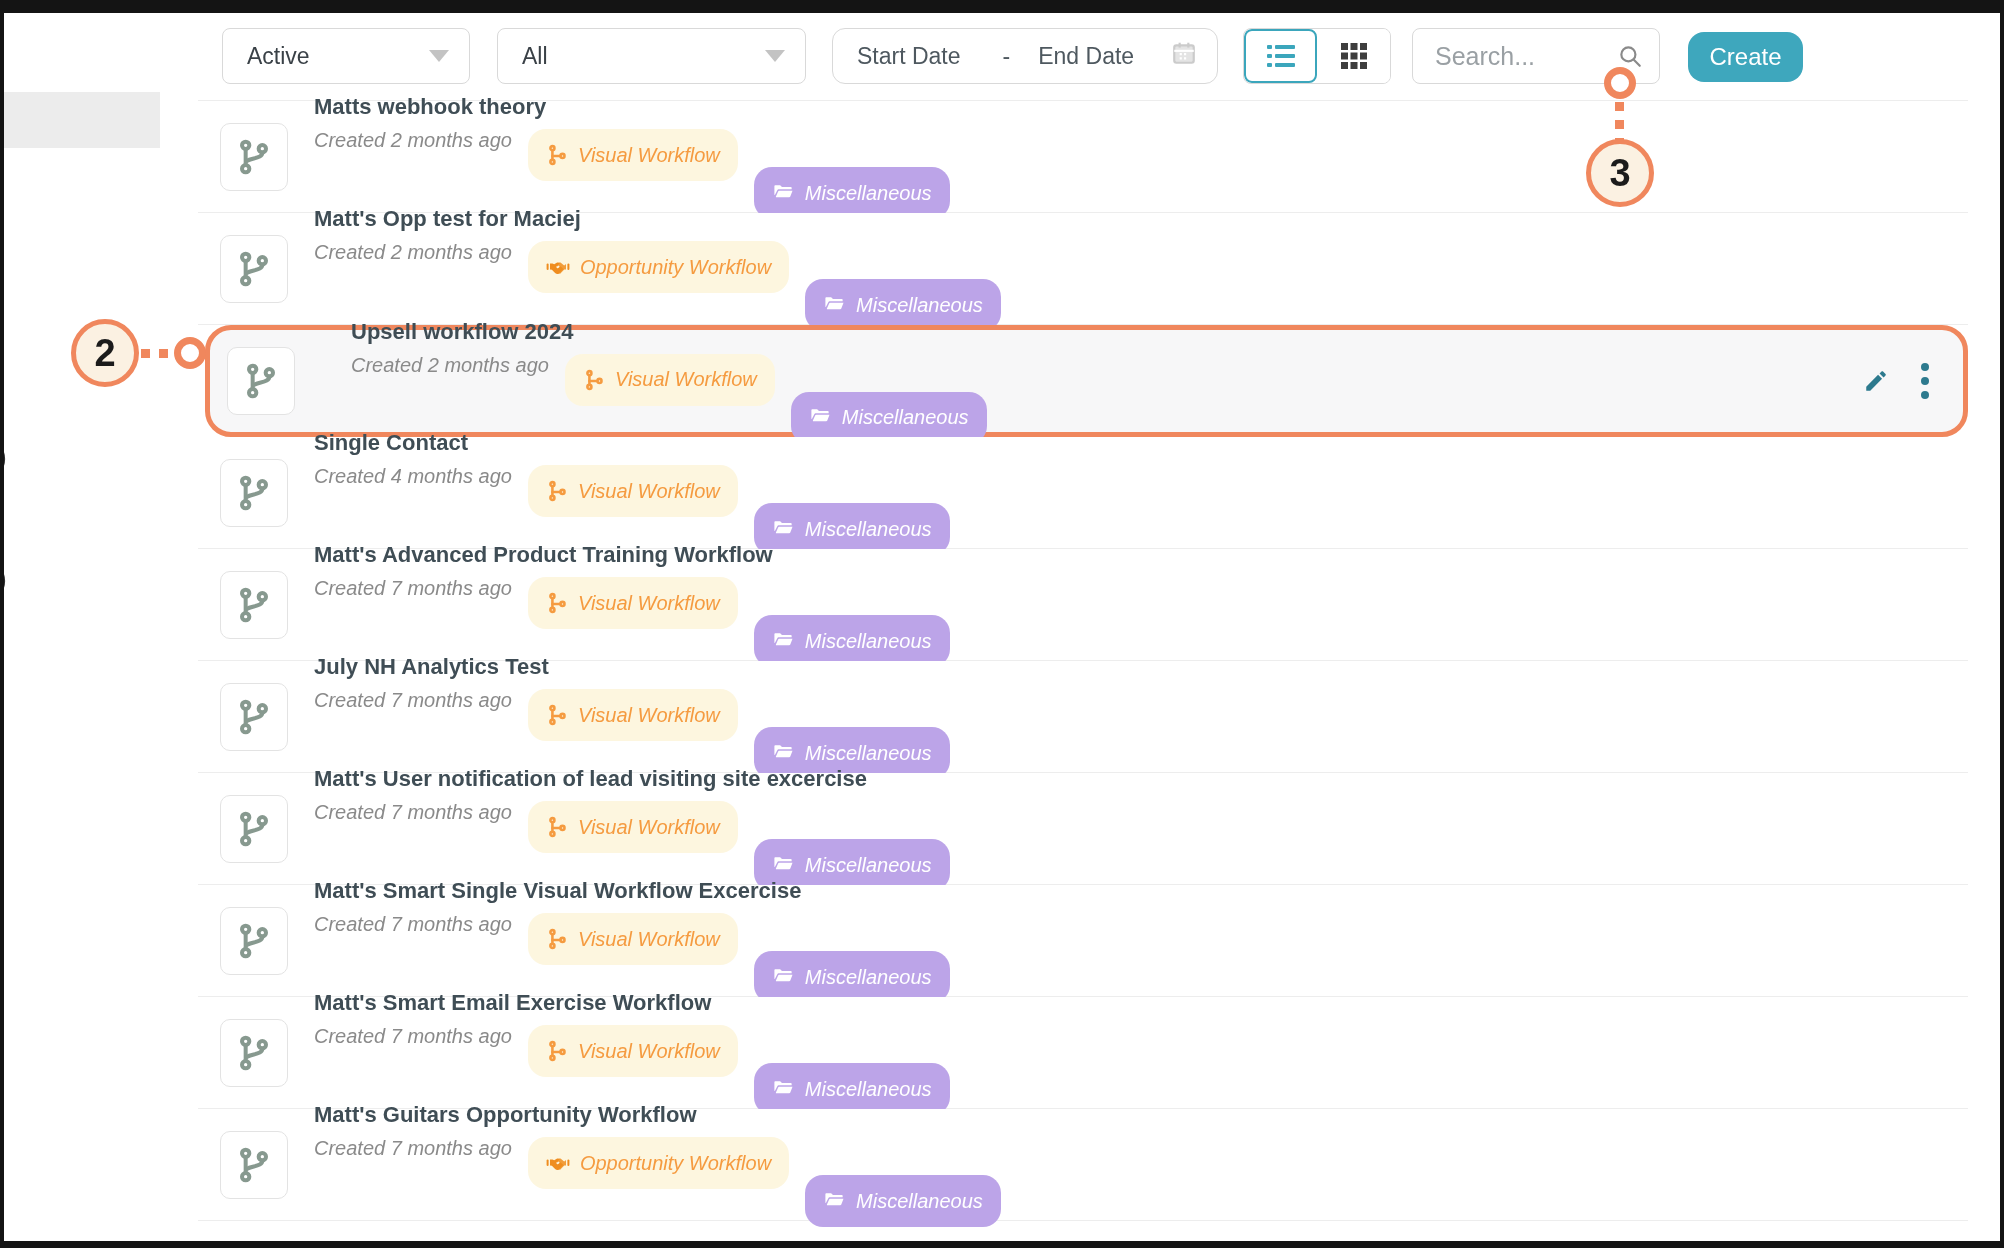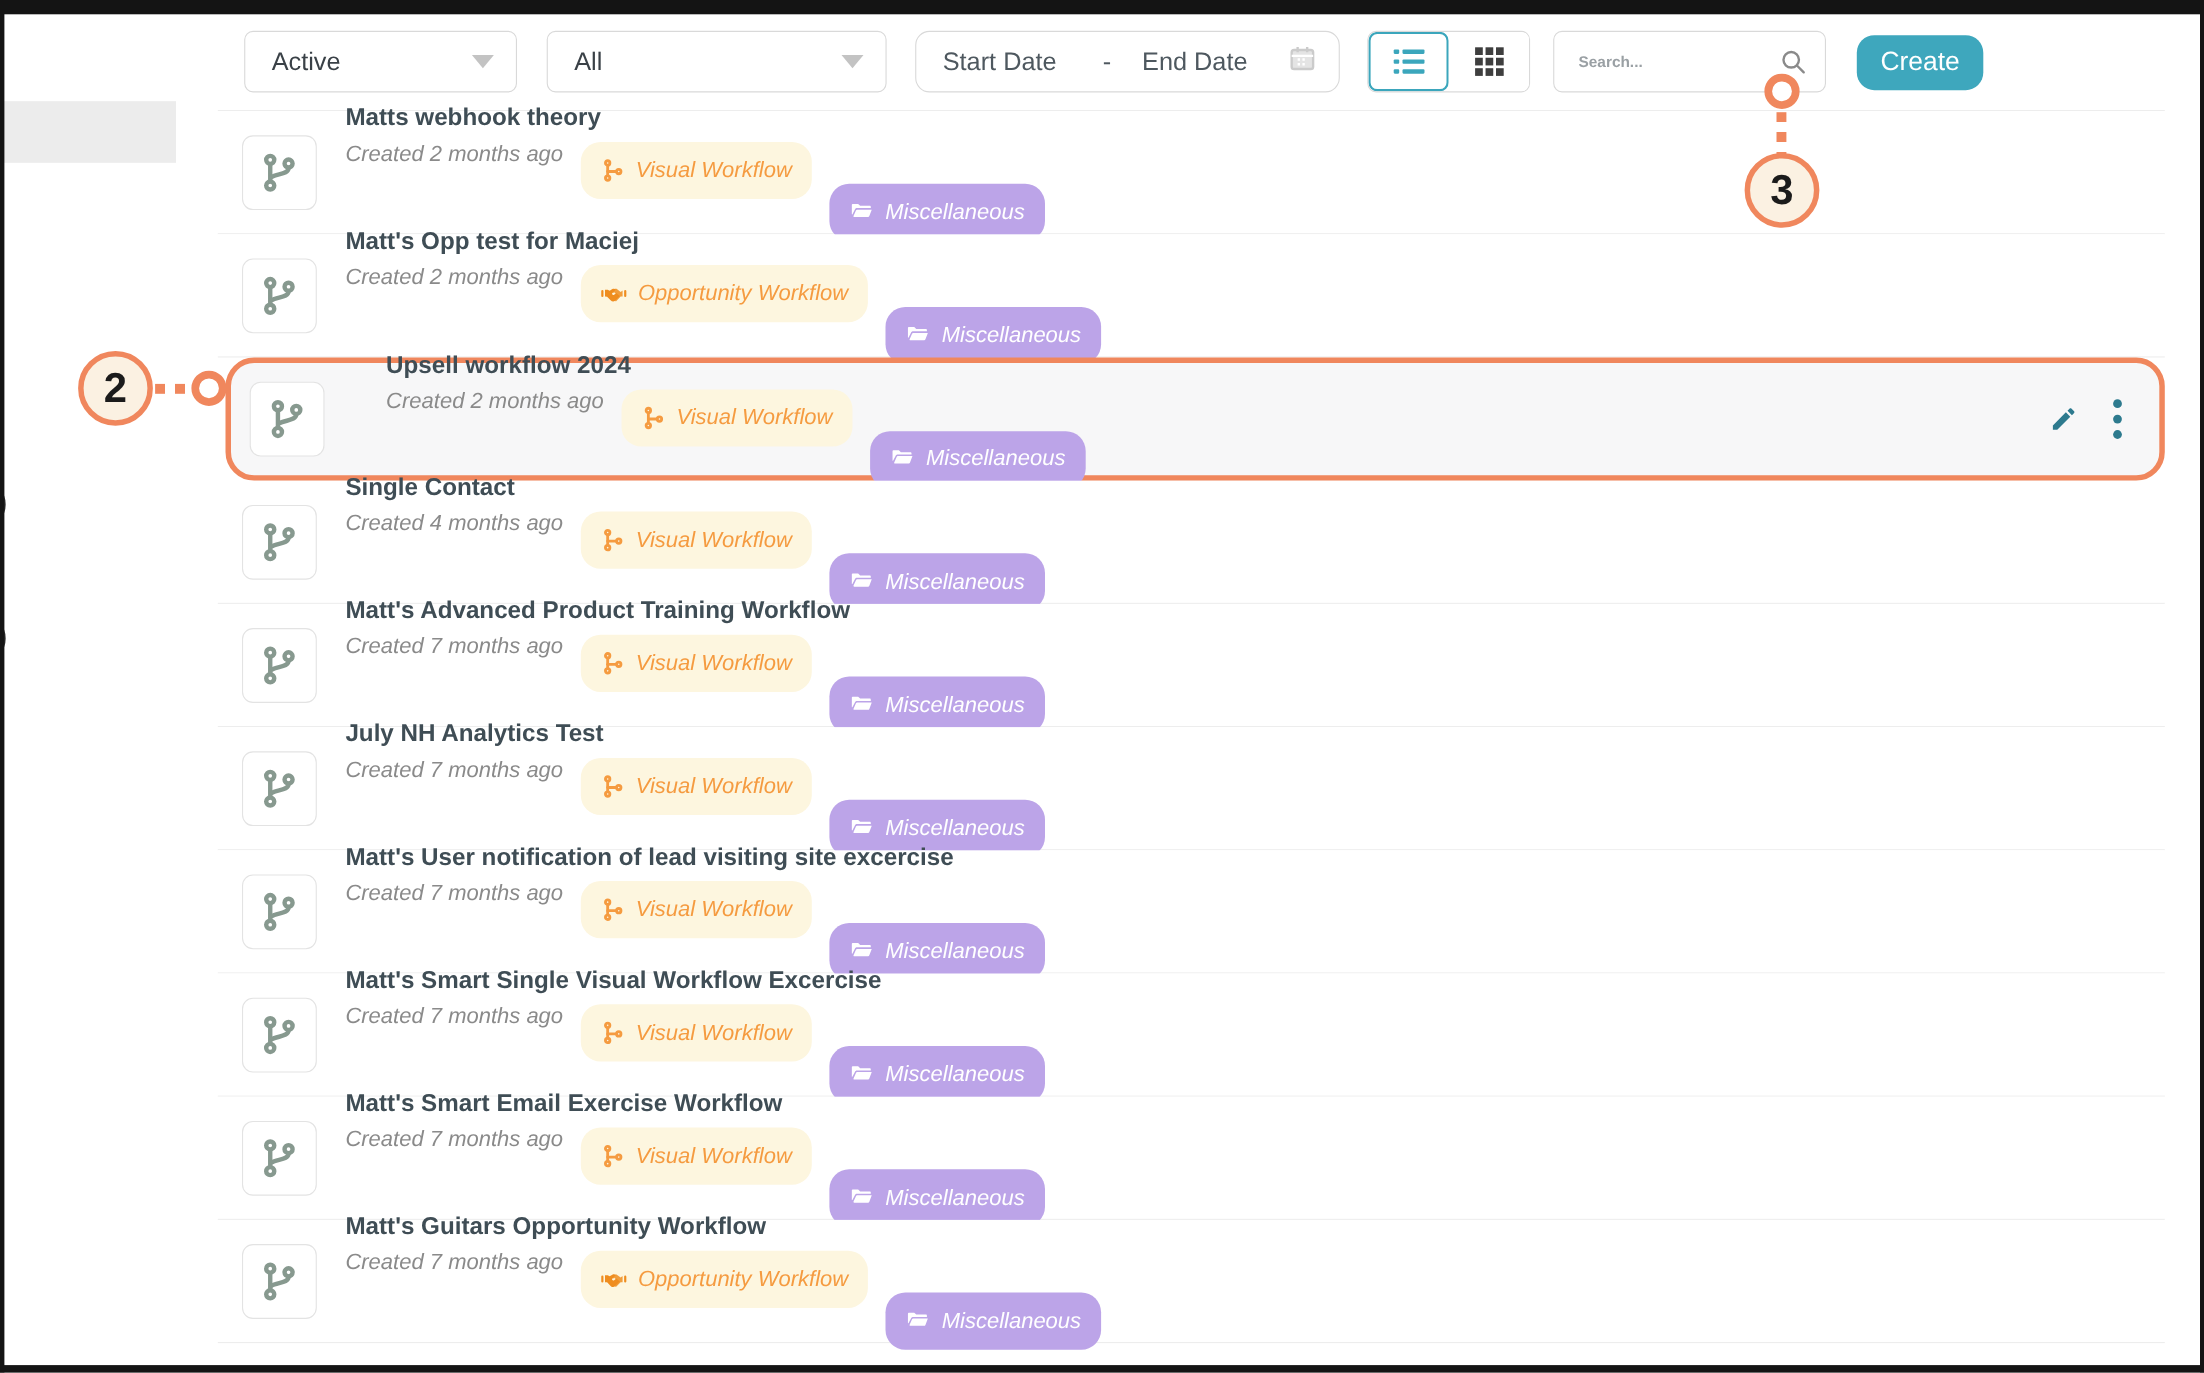--- a/index.html
+++ b/index.html
@@ -28,7 +28,7 @@
   .toggle-btn.active { border:2px solid #3ba6bc; border-radius:8px; }
 
   .searchbox { padding:0 16px 0 22px; }
-  .searchbox input { border:none; outline:none; flex:1; font-size:14px; color:#be185d; font-family:"Liberation Sans", sans-serif; min-width:0; background:transparent;font-weight:bold; }
+  .searchbox input { border:none; outline:none; flex:1; font-size:25px; color:#be185d; font-family:"Liberation Sans", sans-serif; min-width:0; background:transparent; }
   .searchbox input::placeholder { color:#9aa0a4; }
 
   .create-btn { position:absolute; left:1688px; top:32px; width:115px; height:50px; background:#3ea7bd; color:#fff; font-size:24px; border:none; border-radius:16px; cursor:pointer; font-family:"Liberation Sans", sans-serif; }

